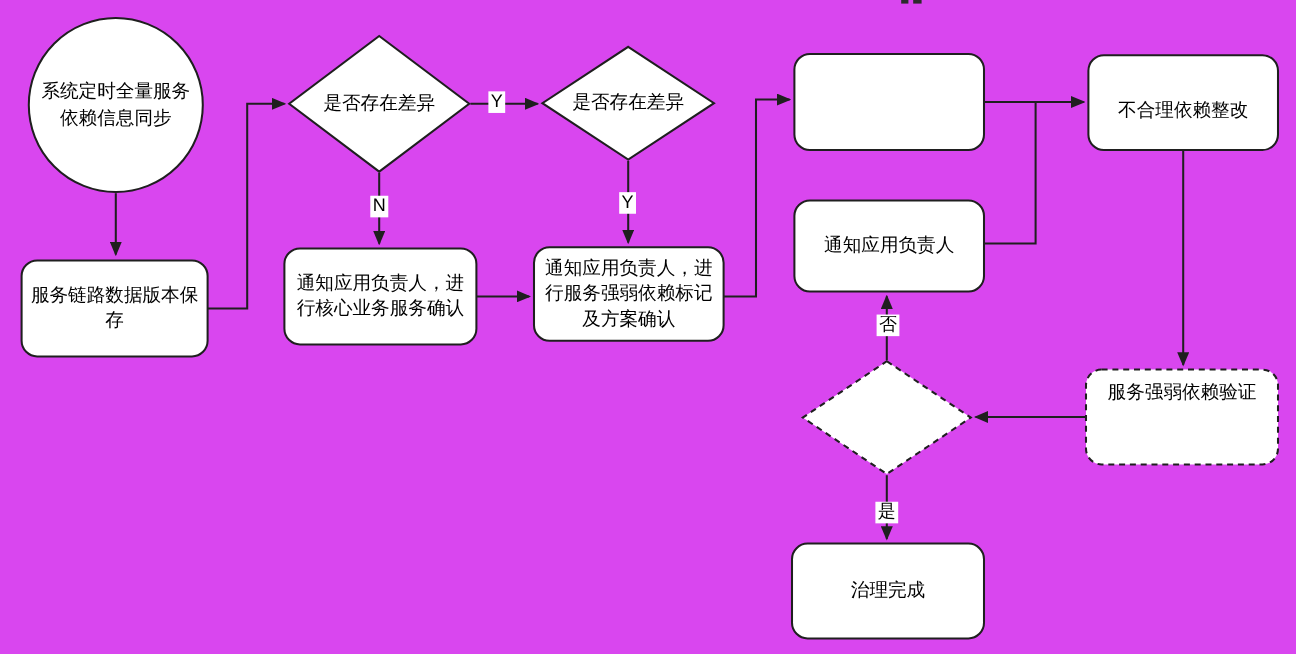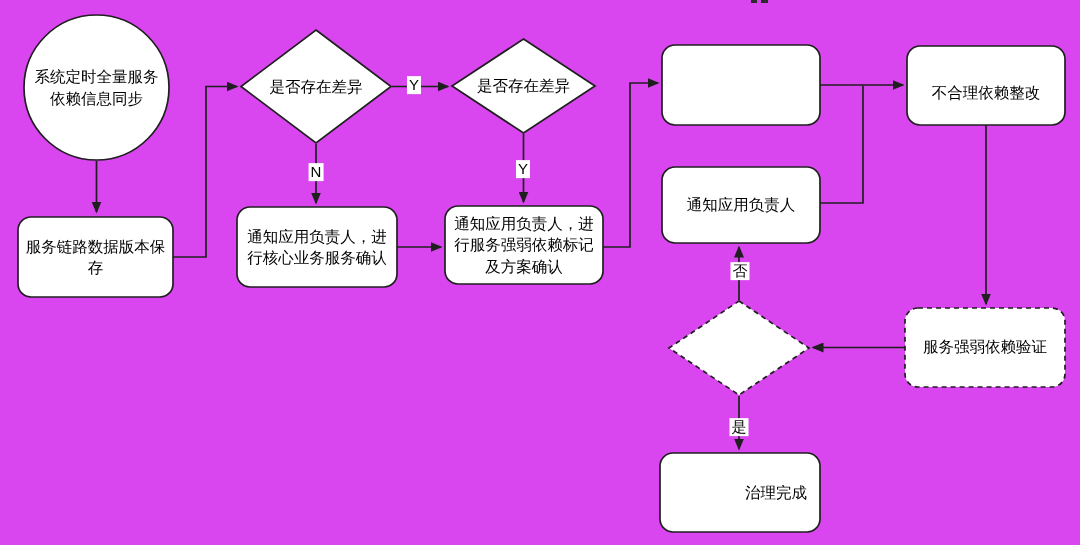--- a/index.html
+++ b/index.html
@@ -49,7 +49,7 @@
   .lbl-review    { left: 662px; top: 45px;  width: 158px; height: 80px; }
   .lbl-owner     { left: 662px; top: 167px; width: 158px; height: 76px; }
   .lbl-rectify   { left: 907px; top: 46px;  width: 158px; height: 94px; }
-  .lbl-verify    { left: 905px; top: 307px; width: 160px; height: 79px; }
+  .lbl-verify    { left: 905px; top: 288px; width: 160px; height: 79px; }
   .lbl-judge     { left: 669px; top: 301px; width: 140px; height: 94px; }
   .lbl-done      { left: 660px; top: 453px; width: 160px; height: 79px; padding-left: 36px; }
   

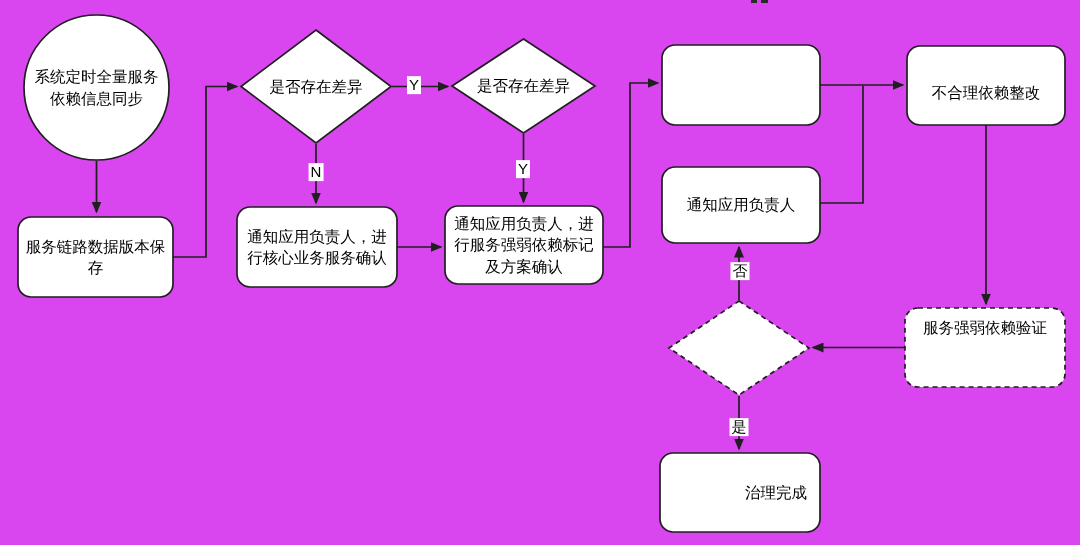--- a/index.html
+++ b/index.html
@@ -51,7 +51,7 @@
   .lbl-rectify   { left: 907px; top: 46px;  width: 158px; height: 94px; }
   .lbl-verify    { left: 905px; top: 288px; width: 160px; height: 79px; }
   .lbl-judge     { left: 669px; top: 301px; width: 140px; height: 94px; }
-  .lbl-done      { left: 660px; top: 453px; width: 160px; height: 79px; padding-left: 36px; }
+  .lbl-done      { left: 660px; top: 453px; width: 160px; height: 79px; }
   
   .elbl-y1 { left: 414px; top: 85px; }
   .elbl-n1 { left: 316px; top: 172px; }

